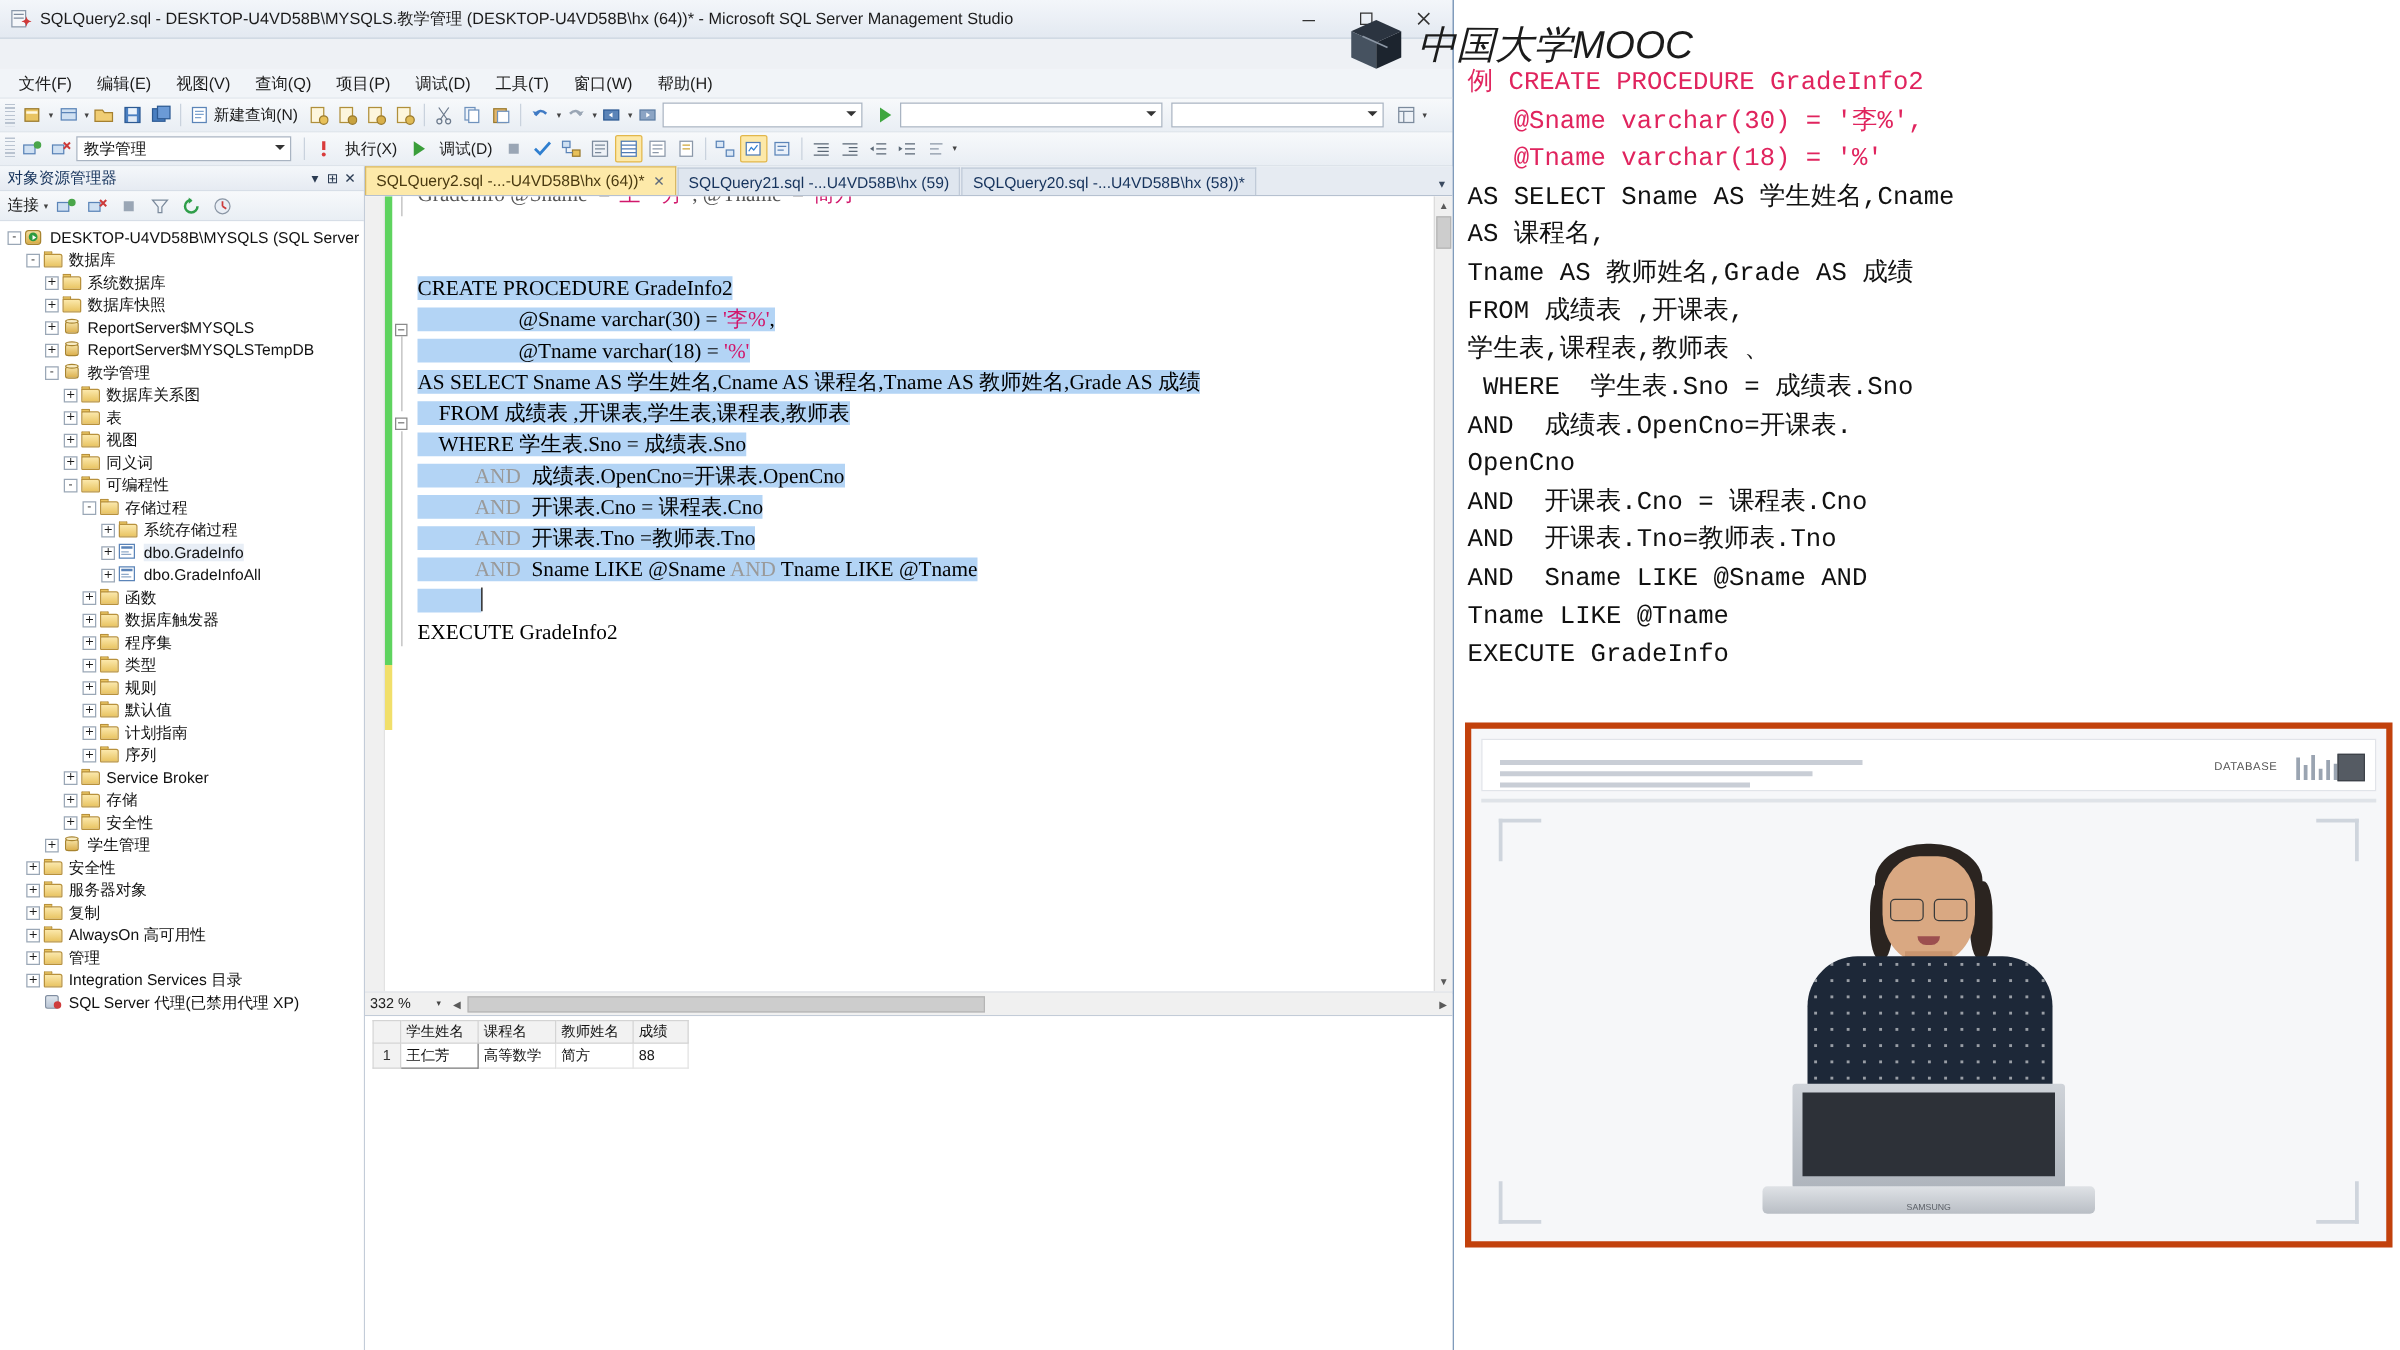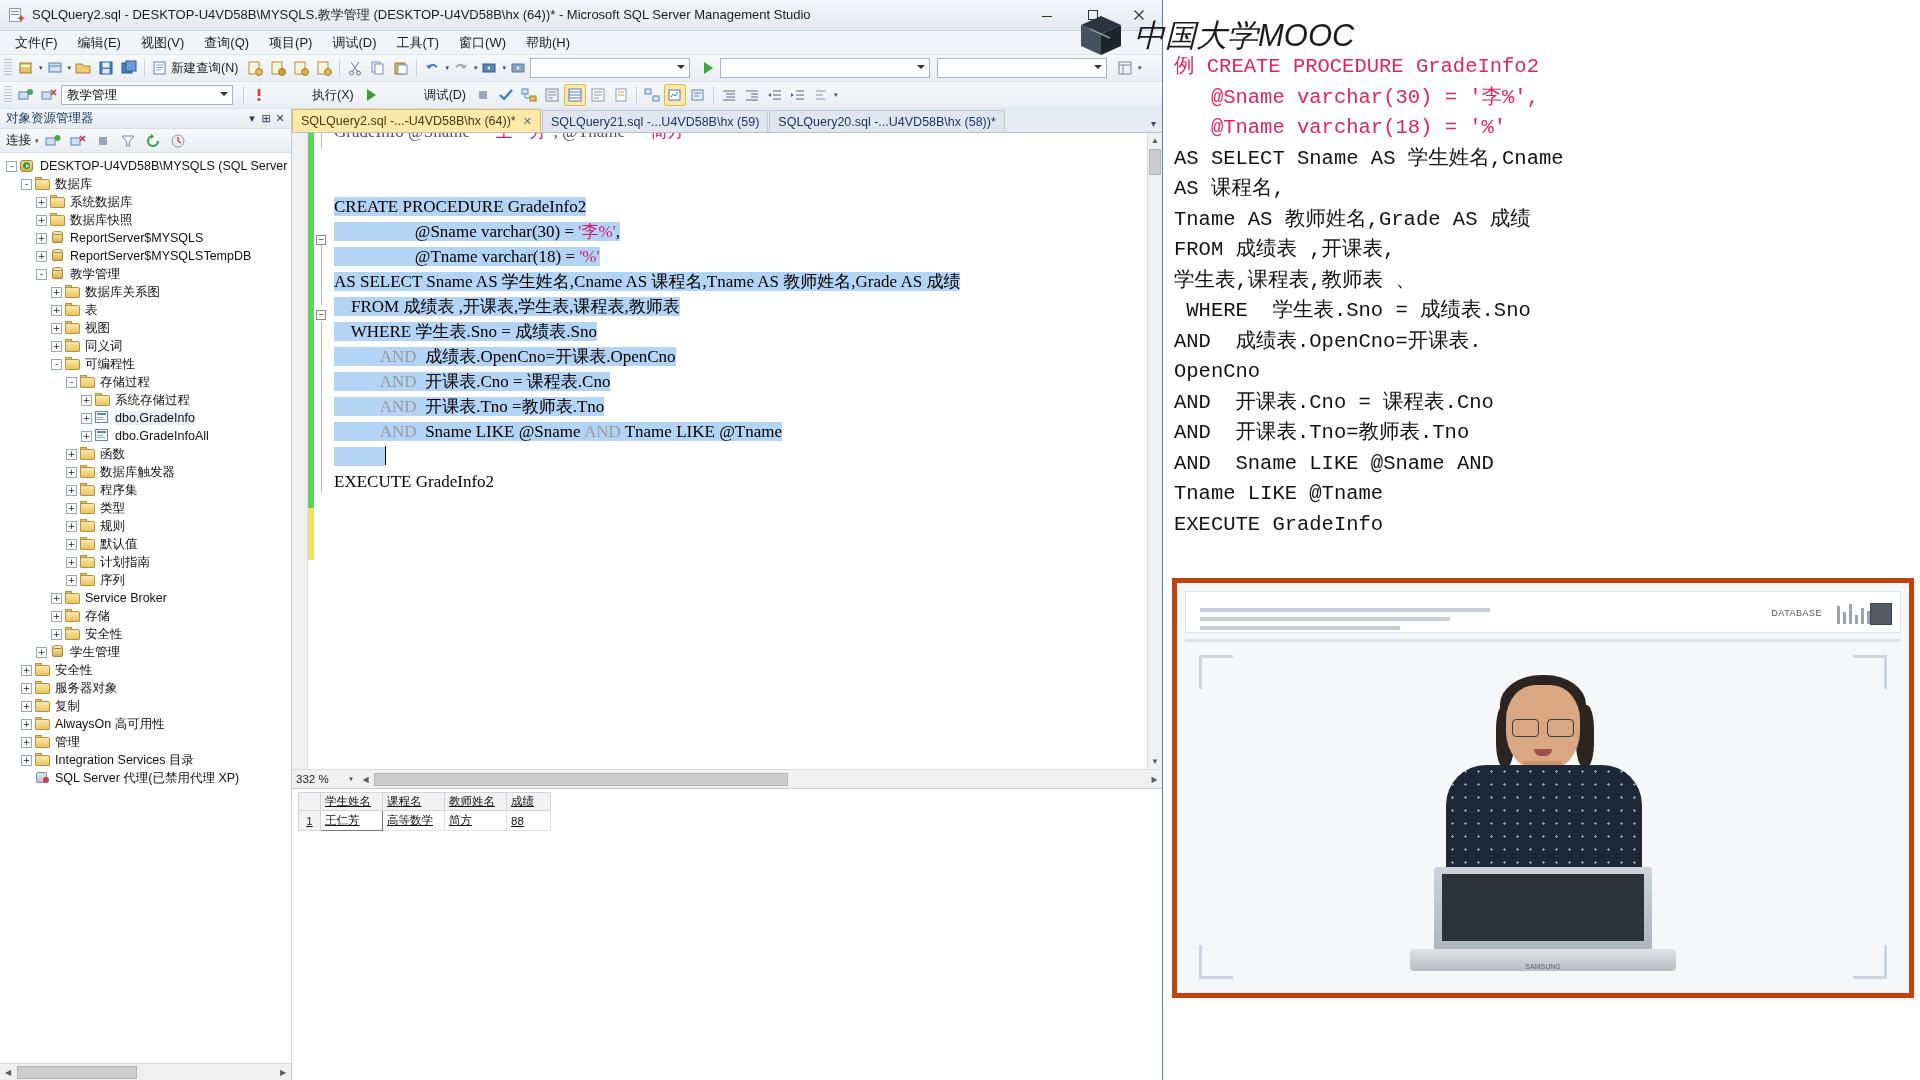--- a/index.html
+++ b/index.html
@@ -53,7 +53,7 @@
   
   .menubar {
     height:24px; background:#f1f4f8; border-bottom:1px solid #dfe5ec;
-    display:flex; align-items:center; padding-left:6px; gap:2px;
+    display:flex; align-items:center; padding-left:6px; gap:2px;margin-top:24px;
   }
   .menu-item {
     padding:2px 9px; font-size:13px; color:#1b1b1b; white-space:nowrap;

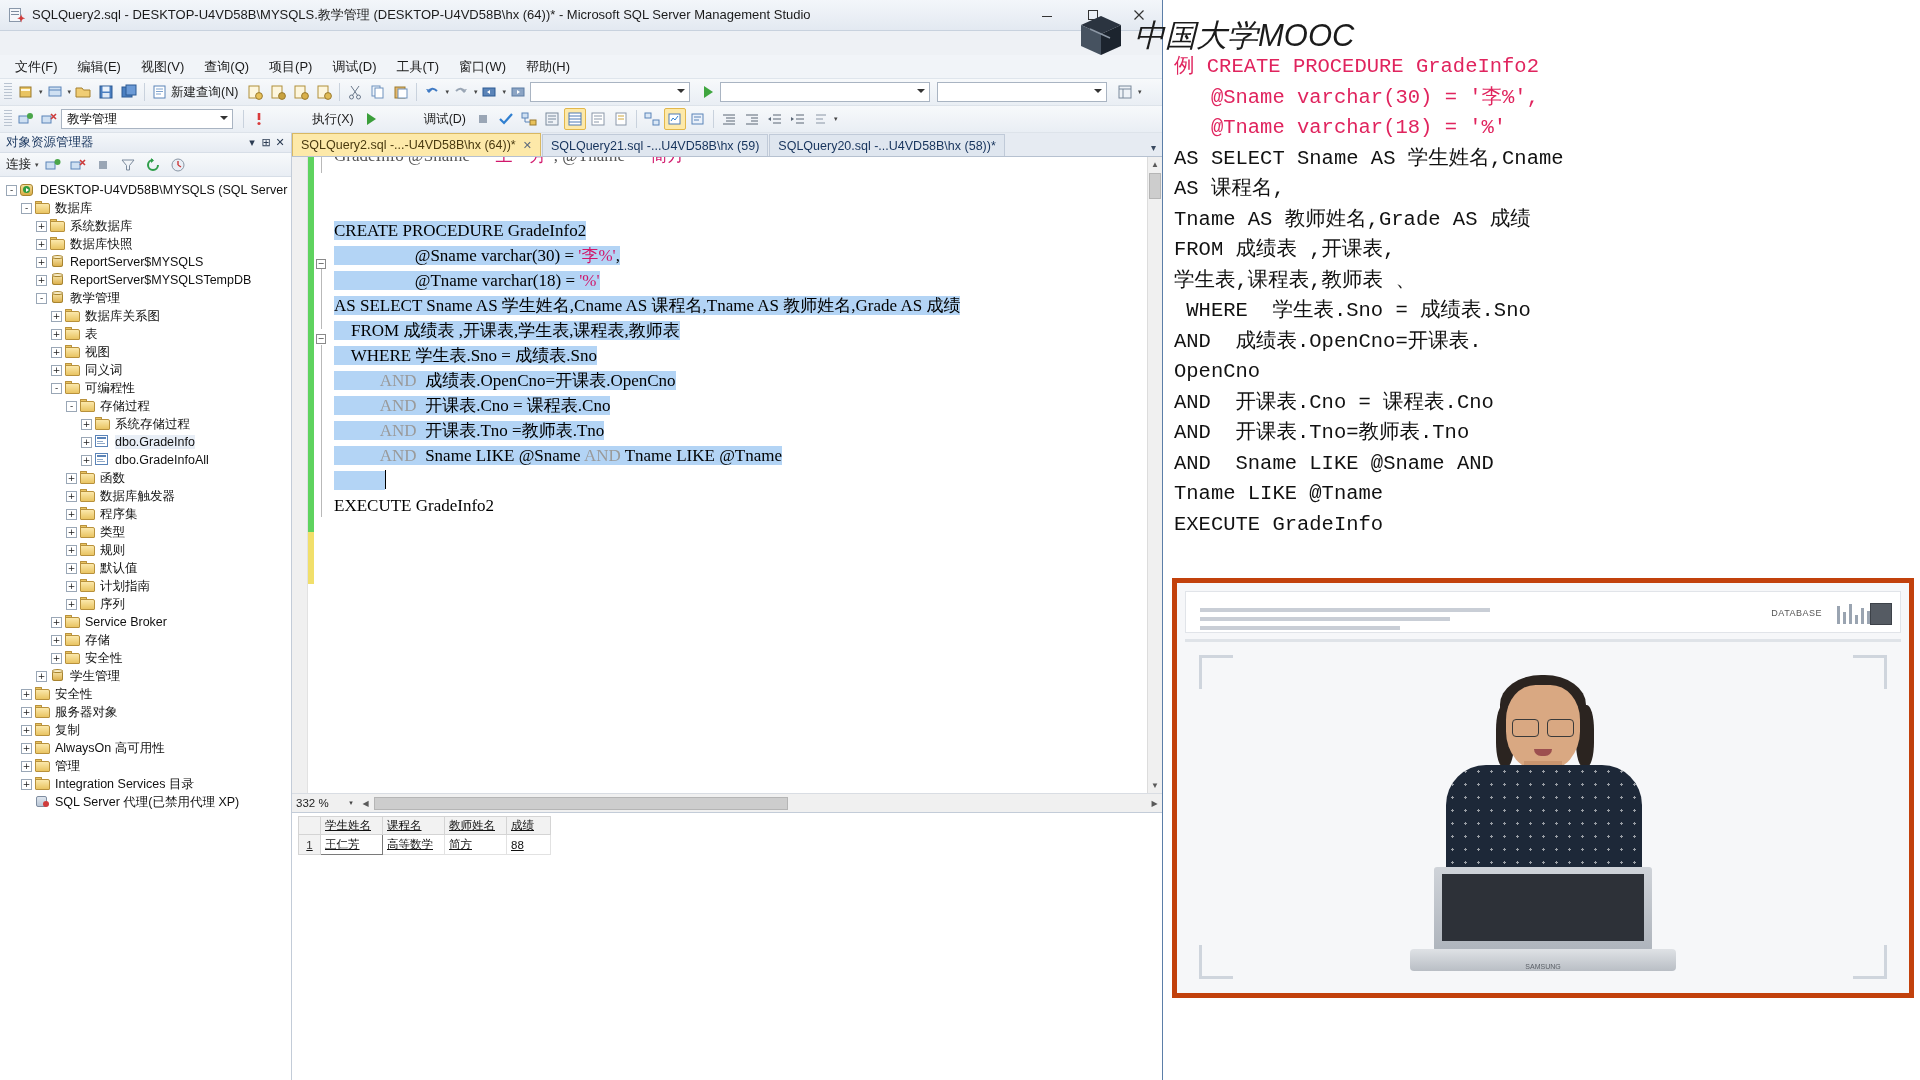--- a/index.html
+++ b/index.html
@@ -78,7 +78,7 @@
   .tb-caret { font-size:7px; color:#444; margin-left:1px; }
   .tb-newquery { display:flex; align-items:center; gap:3px; padding:0 5px 0 3px; height:22px;
     font-size:12.5px; color:#1b1b1b; white-space:nowrap; }
-  .tb-text { font-size:12.5px; color:#1b1b1b; white-space:nowrap; padding:0 5px;margin-left:36px; }
+  .tb-text { font-size:12.5px; color:#1b1b1b; white-space:nowrap; padding:0 5px; }
   .tb-combo {
     width:172px; height:20px; background:#fff; border:1px solid #a9b4c2;
     display:flex; align-items:center; padding-left:5px; font-size:12.5px; color:#111;

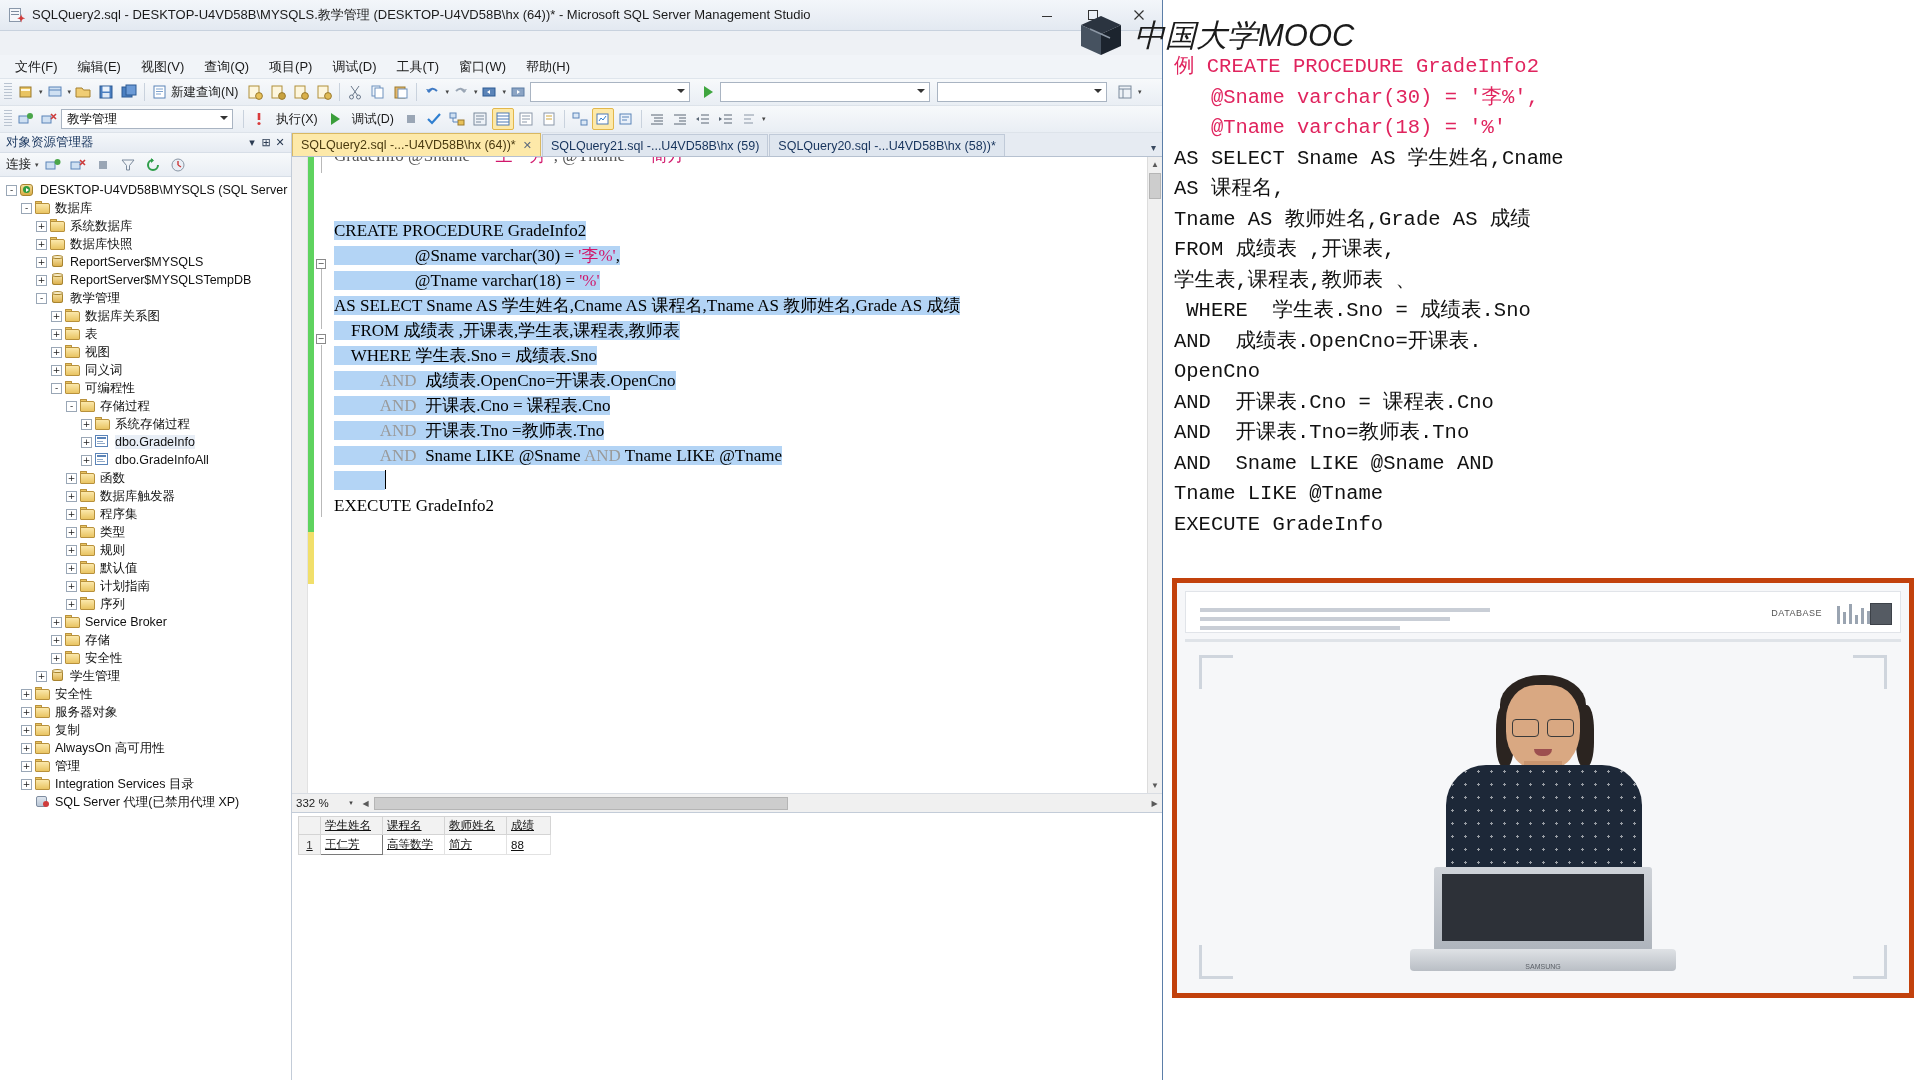--- a/index.html
+++ b/index.html
@@ -220,7 +220,7 @@
 
   .grid { flex:1; background:#fff; padding-left:6px; padding-top:3px; overflow:hidden; }
   .gtable { border-collapse:collapse; font-size:11.5px; color:#111;
-    font-family:"Liberation Sans","DejaVu Sans", sans-serif;text-decoration:underline; }
+    font-family:"Liberation Sans","DejaVu Sans", sans-serif; }
   .gtable th {
     background:#f2f2f2; border:1px solid #d4d4d4; font-weight:normal;
     font-size:11.5px; padding:1px 4px; text-align:left; height:18px;

